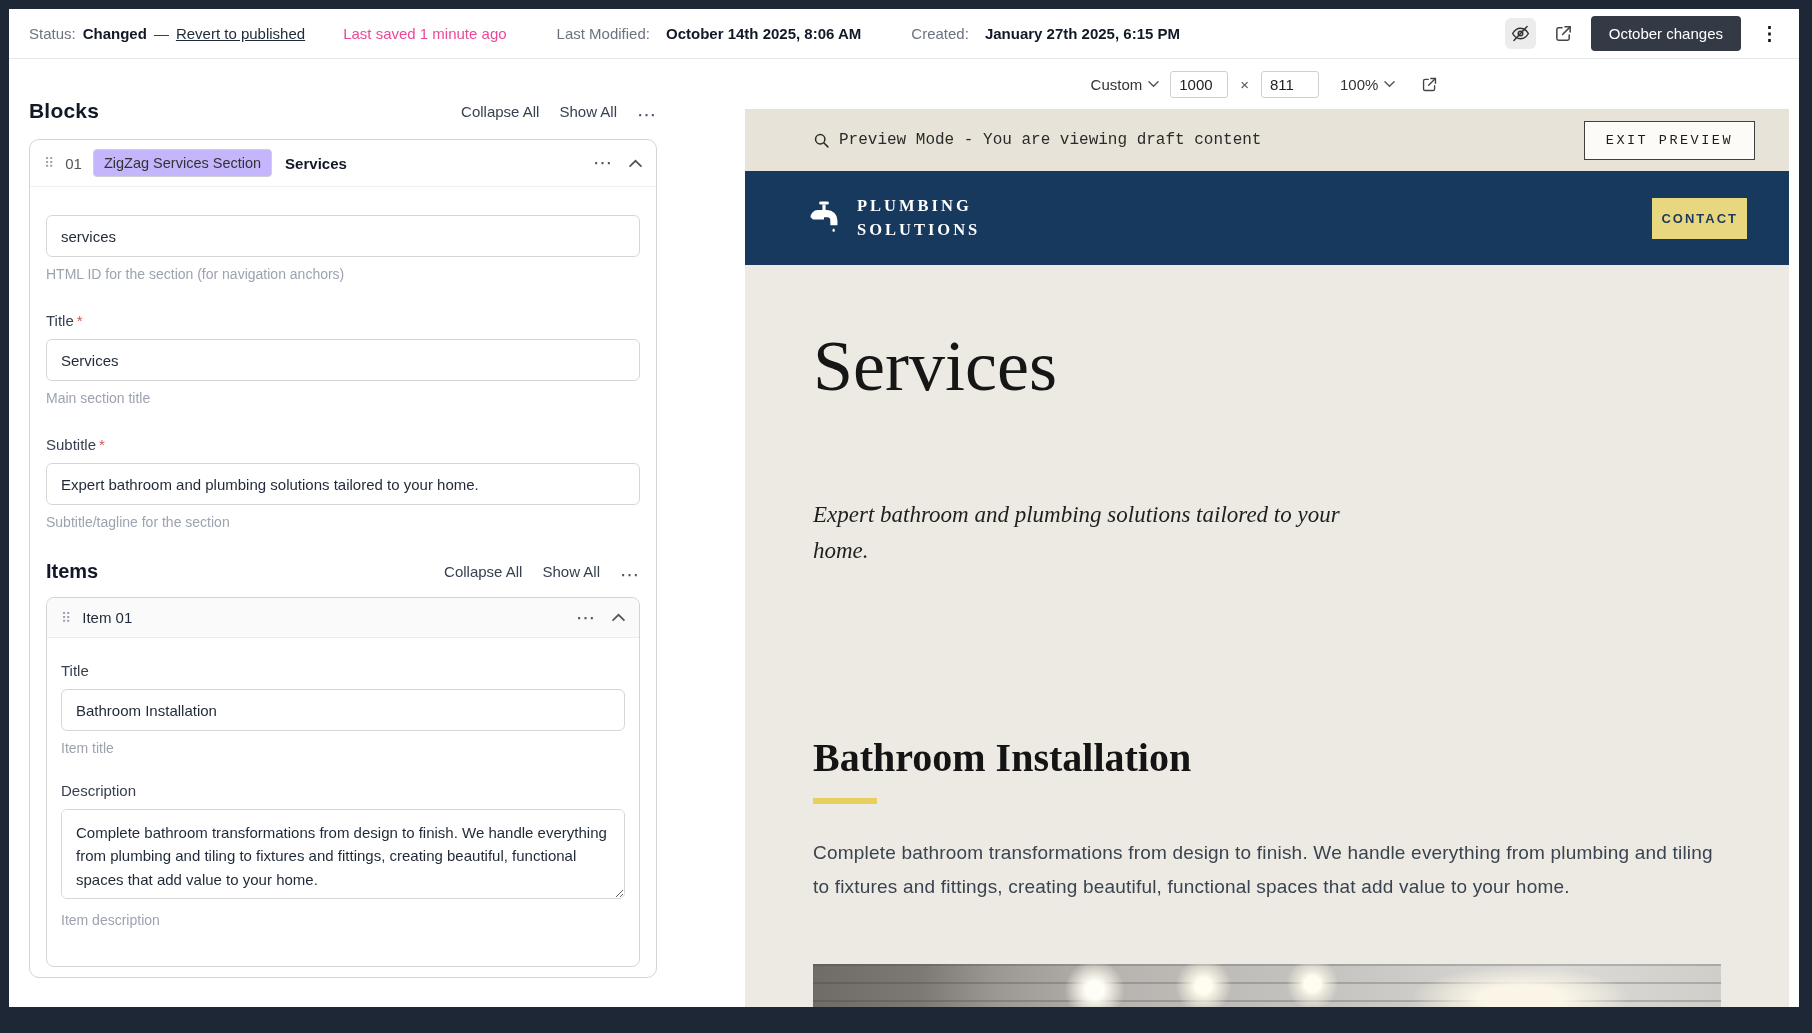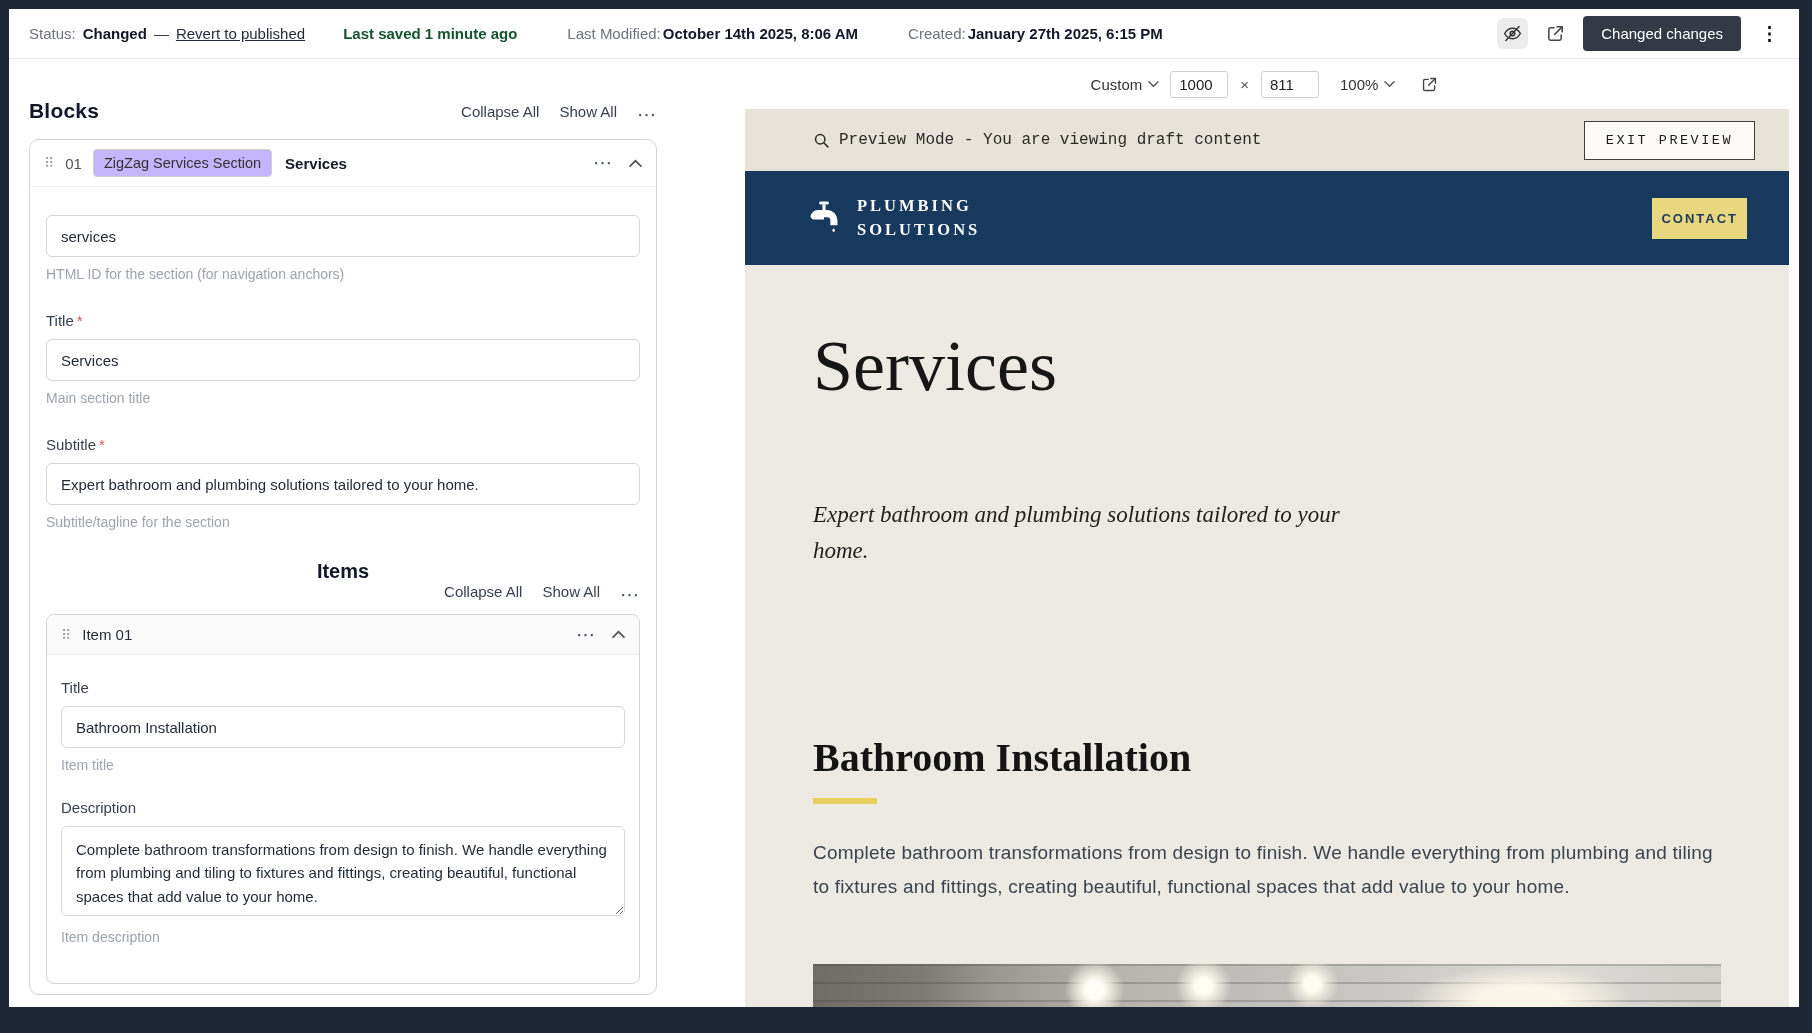--- a/index.html
+++ b/index.html
@@ -25,7 +25,7 @@
   .t-bold { color: #111827; font-weight: 700; }
   .t-dash { color: #374151; }
   .revert-link { color: #1f2937; text-decoration: underline; cursor: pointer; font-weight: 500; }
-  .saved { margin-left: 38px; color: #14532d; font-weight: bold; }
+  .saved { margin-left: 38px; color: #ec4899; }
   .meta { margin-left: 50px; display: flex; gap: 2px; align-items: center; }
   .topbar-right { margin-left: auto; display: flex; align-items: center; gap: 13px; }
   .icon-btn { background: transparent; border: none; cursor: pointer; display: flex; align-items: center; justify-content: center; padding: 5px; border-radius: 6px; }

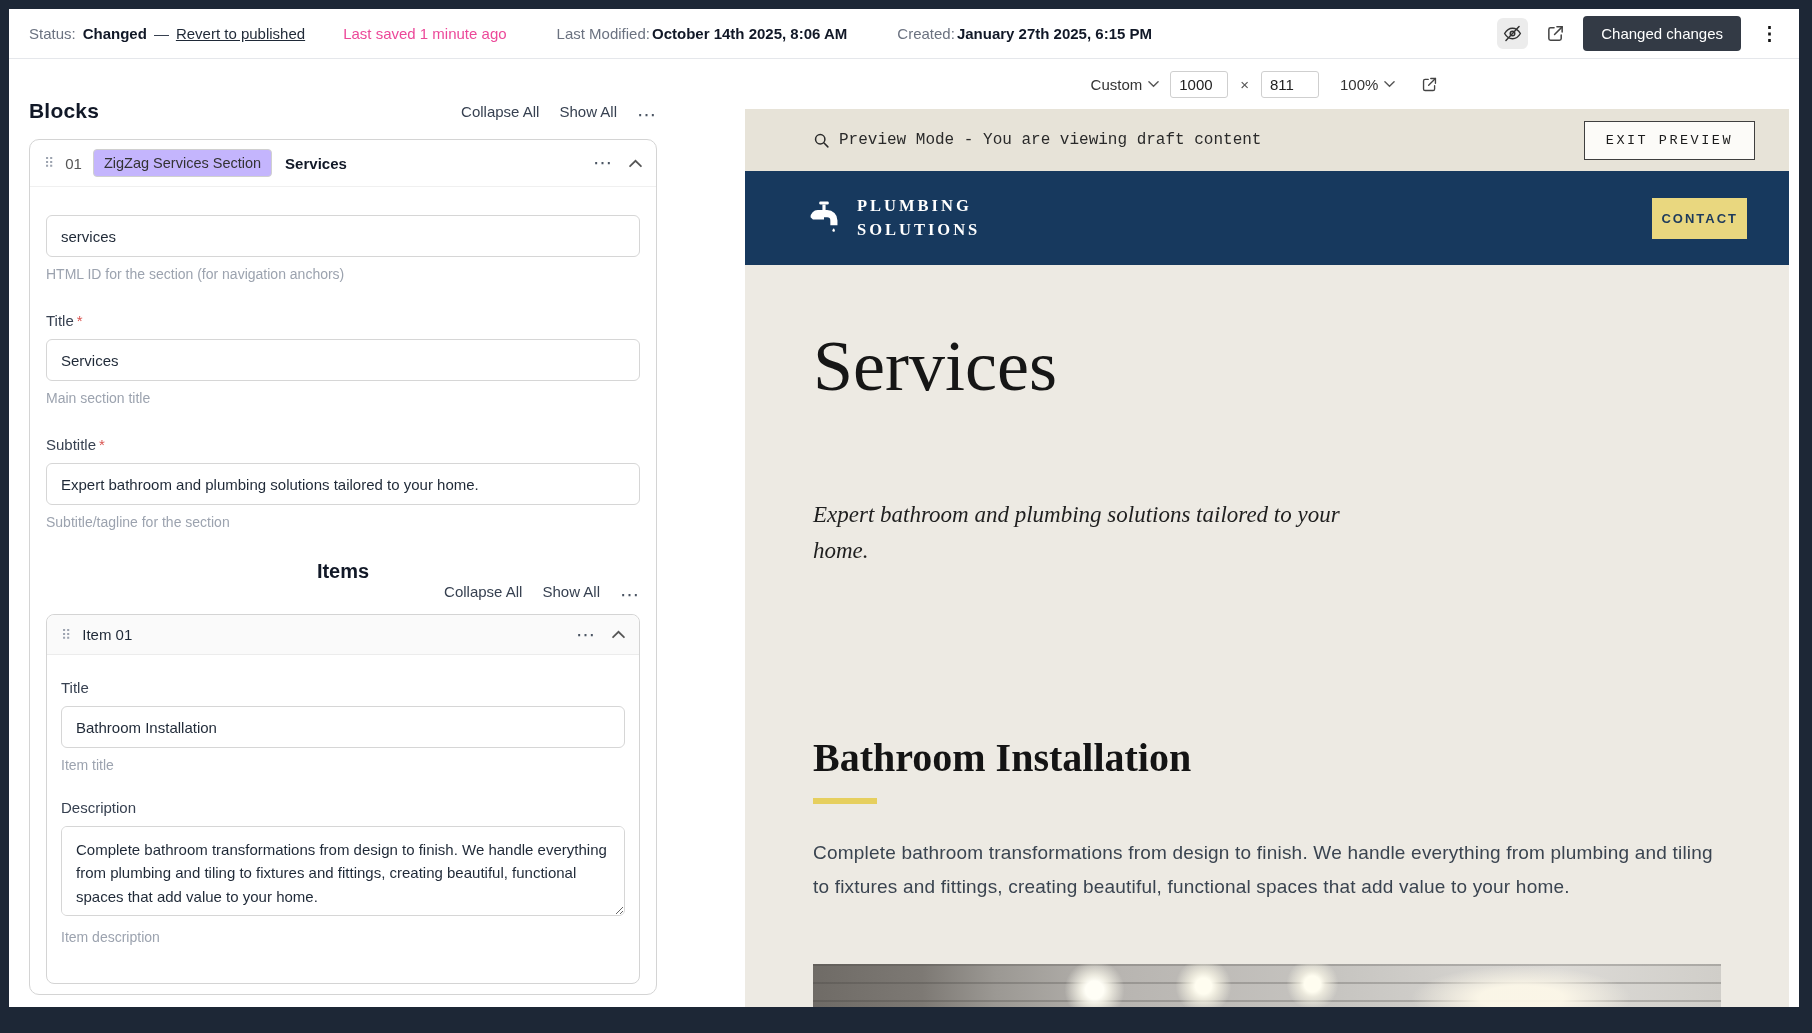--- a/index.html
+++ b/index.html
@@ -26,7 +26,7 @@
   .t-dash { color: #374151; }
   .revert-link { color: #1f2937; text-decoration: underline; cursor: pointer; font-weight: 500; }
   .saved { margin-left: 38px; color: #ec4899; }
-  .meta { margin-left: 50px; display: flex; gap: 2px; align-items: center; }
+  .meta { margin-left: 50px; display: flex; gap: 16px; align-items: center; }
   .topbar-right { margin-left: auto; display: flex; align-items: center; gap: 13px; }
   .icon-btn { background: transparent; border: none; cursor: pointer; display: flex; align-items: center; justify-content: center; padding: 5px; border-radius: 6px; }
   .icon-btn.bg { background: #ececec; }

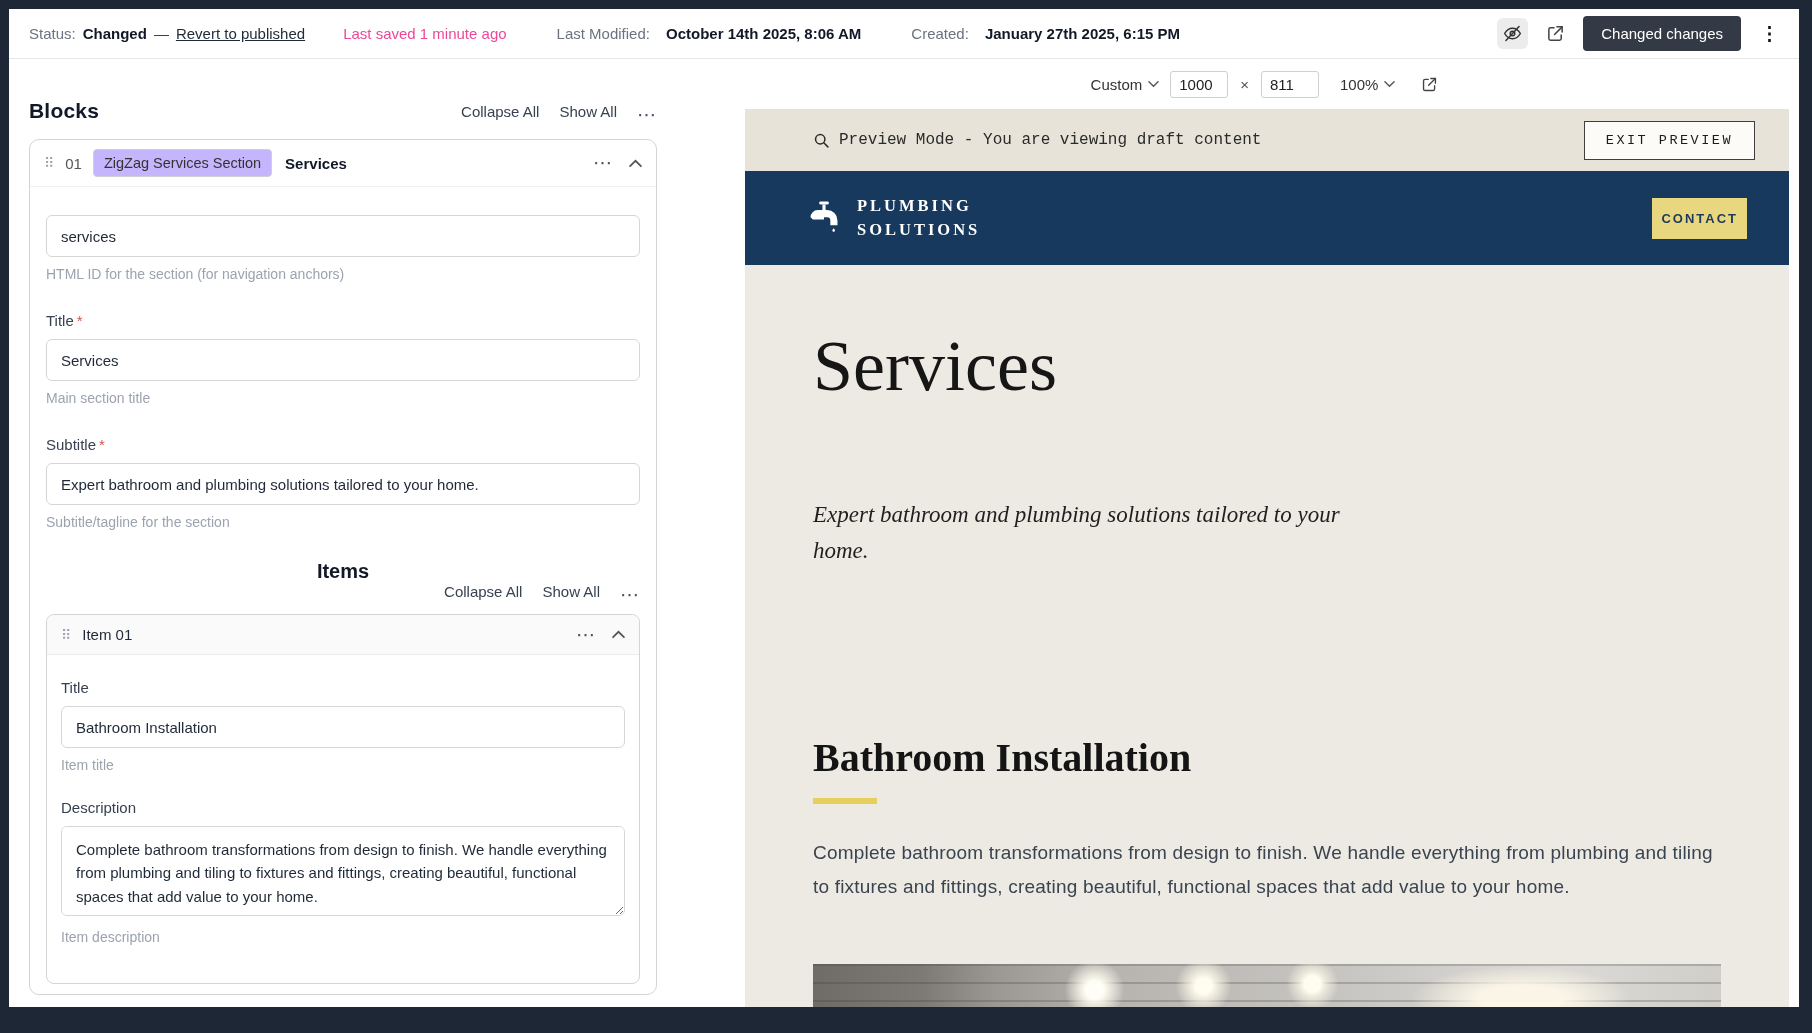--- a/index.html
+++ b/index.html
@@ -162,7 +162,7 @@
         </svg>
       </span>
     </button>
-    <button class="publish-btn">Changed changes</button>
+    <button class="publish-btn">October changes</button>
     <button class="icon-btn kebab">
       <span>⋮</span>
     </button>

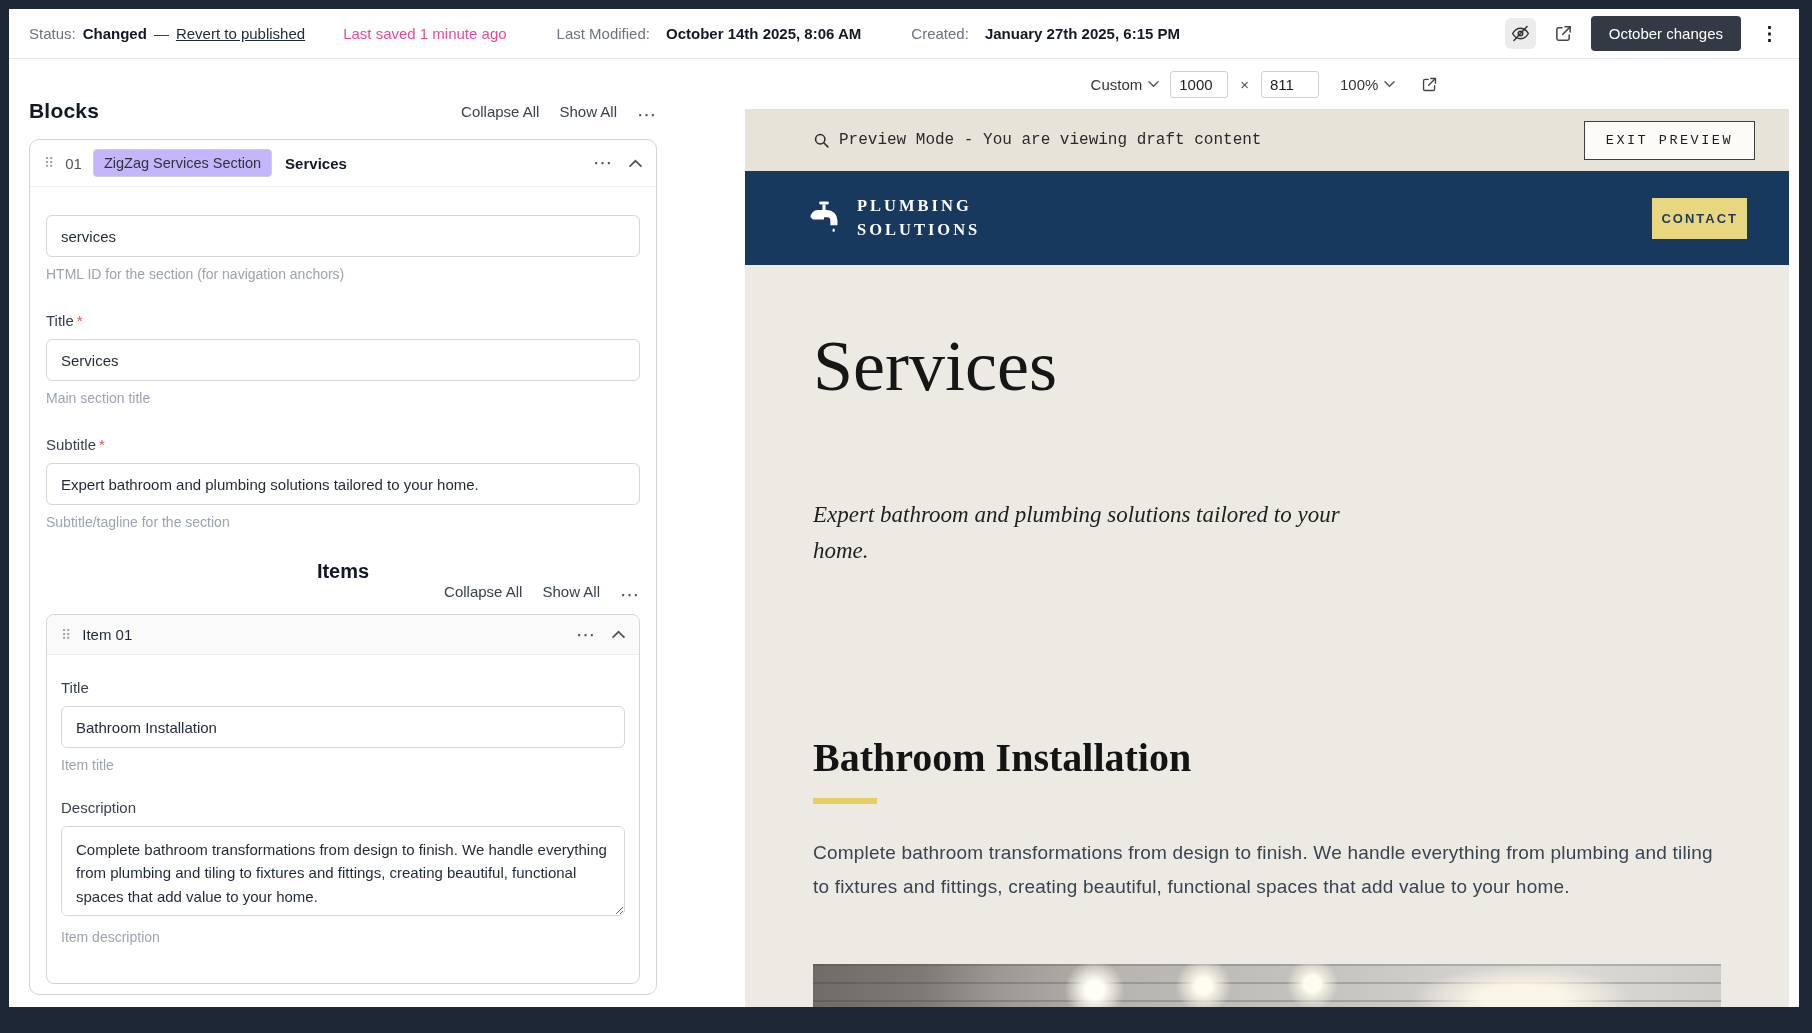--- a/index.html
+++ b/index.html
@@ -67,7 +67,7 @@
   }
   .f-help { font-size: 14px; color: #9ca3af; margin-top: 9px; }
 
-  .items-header { display: flex; align-items: center; margin-top: 12px; flex-direction: column; }
+  .items-header { display: flex; align-items: center; margin-top: 12px; }
   .items-header h3 { font-size: 20px; font-weight: 600; color: #111827; }
 
   .item-card { margin-top: 14px; border: 1px solid #d4d4d4; border-radius: 8px; background: #fff; }

